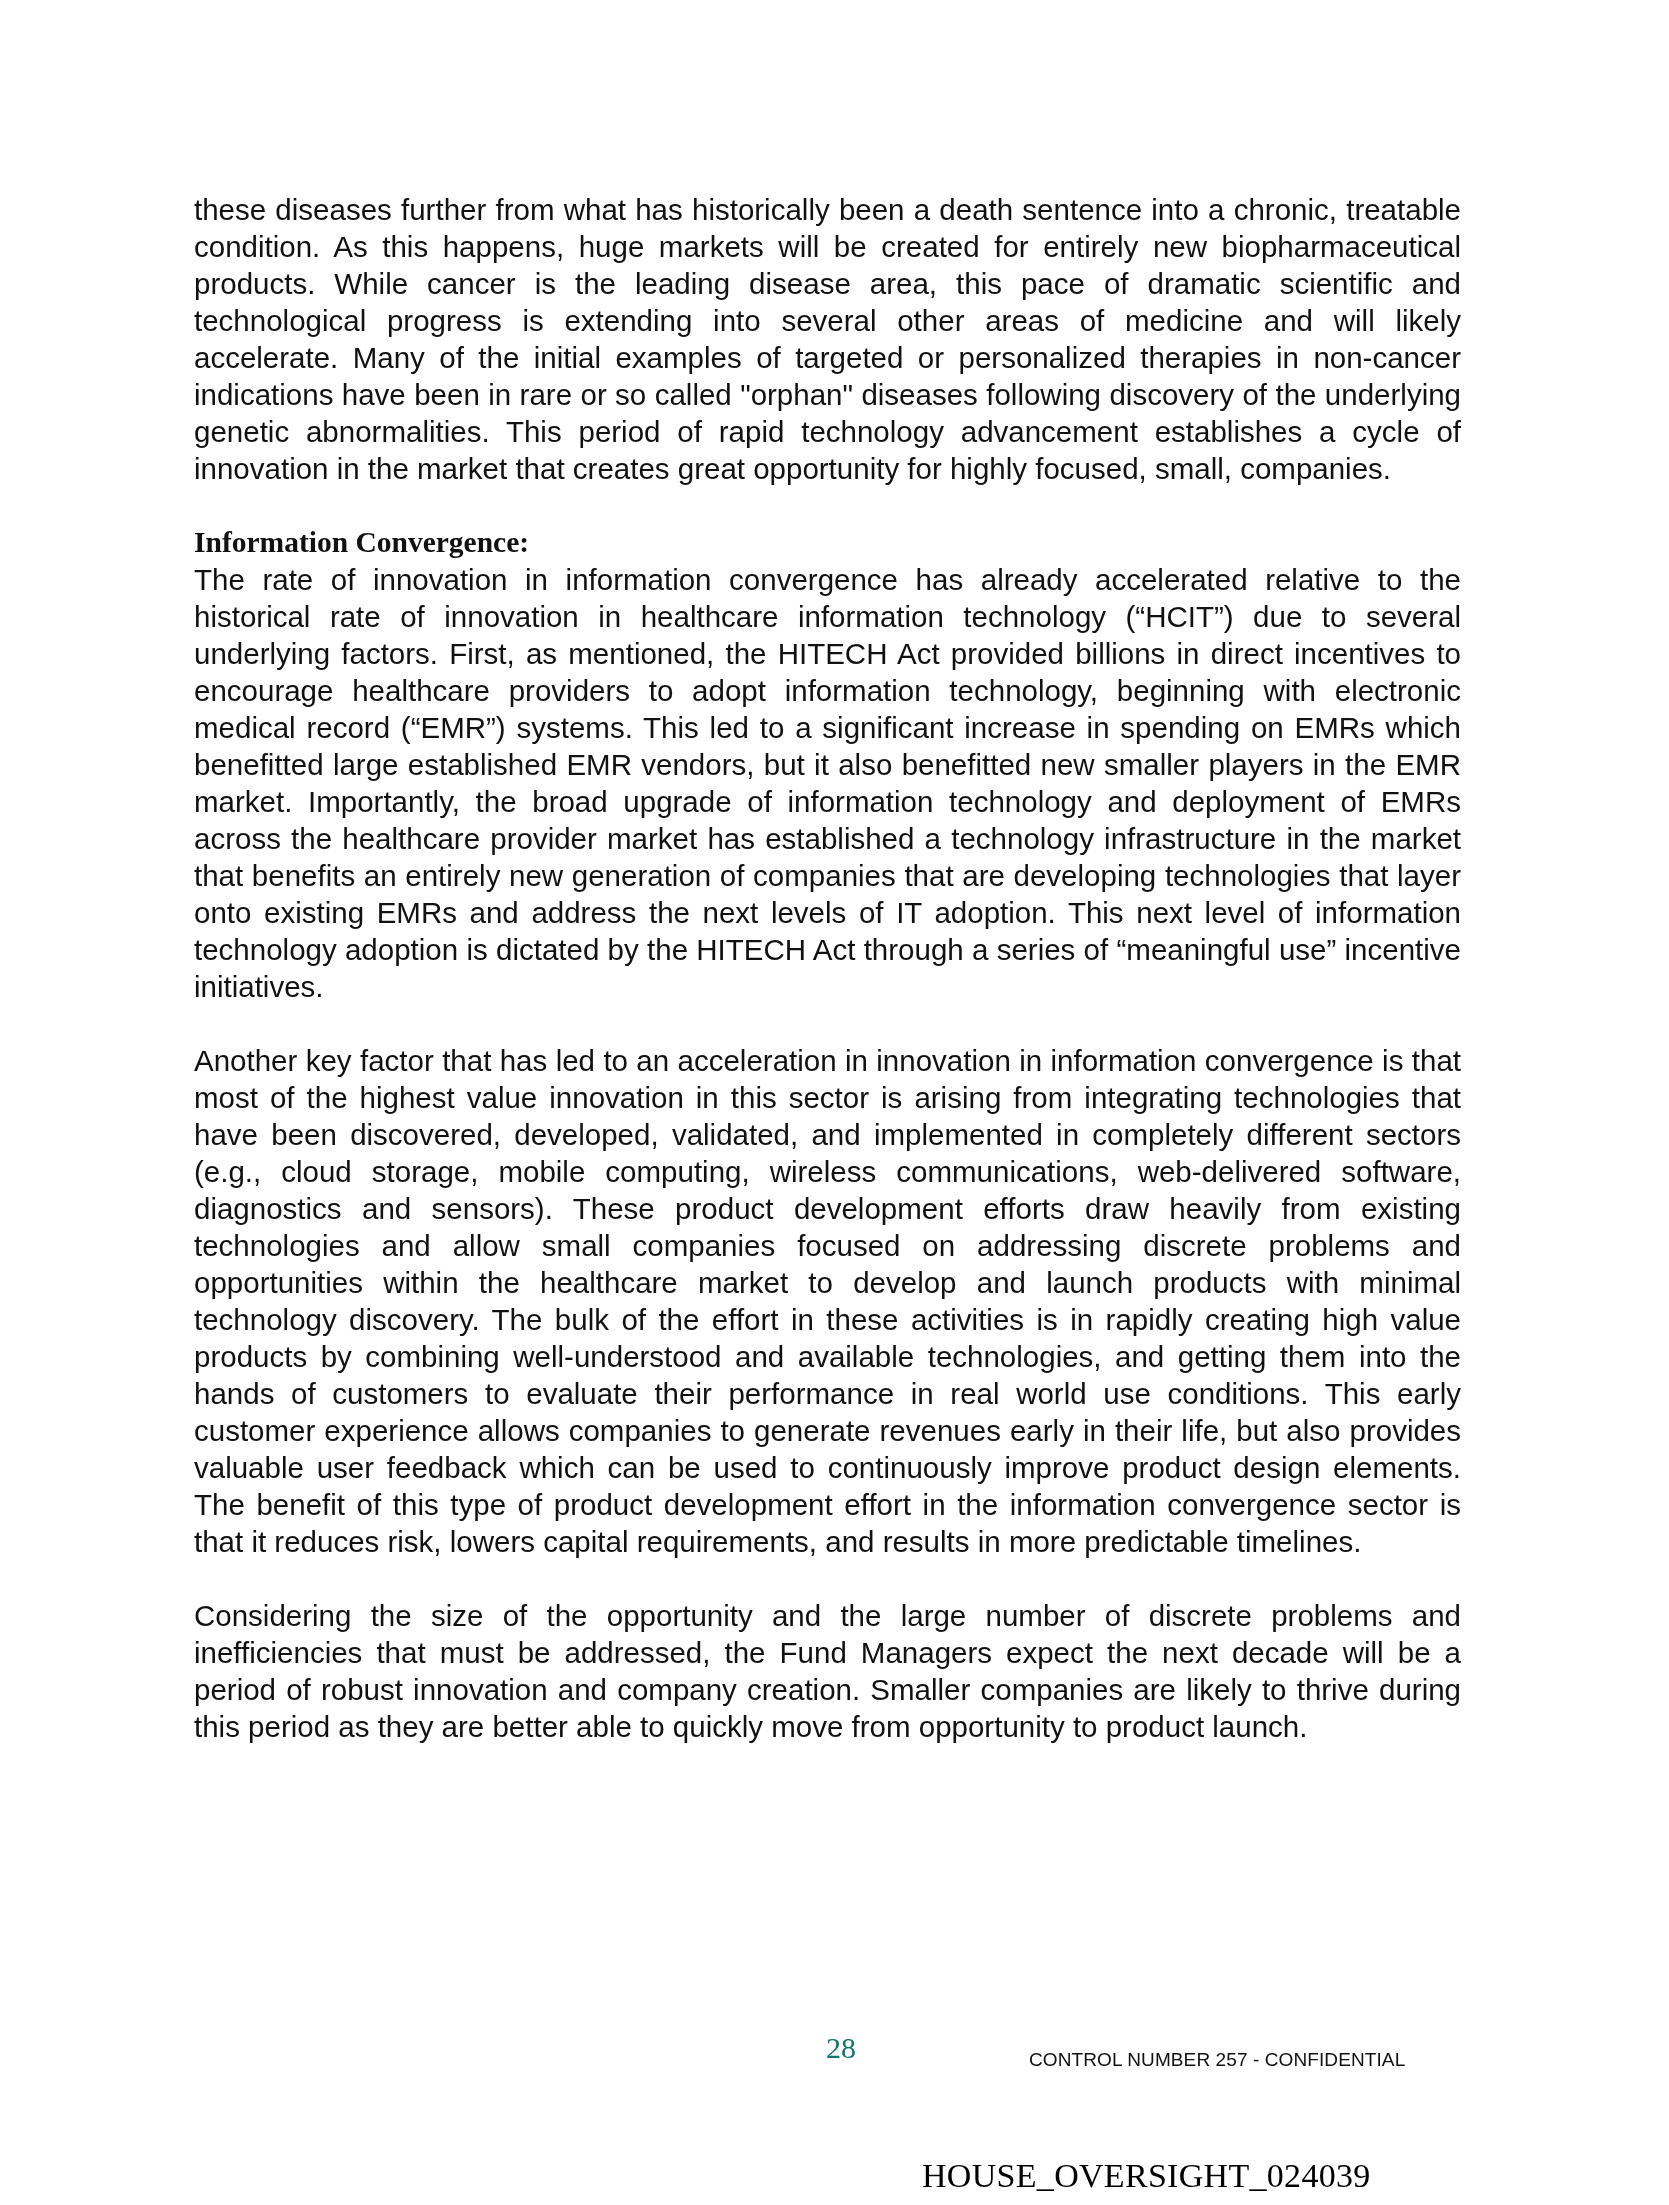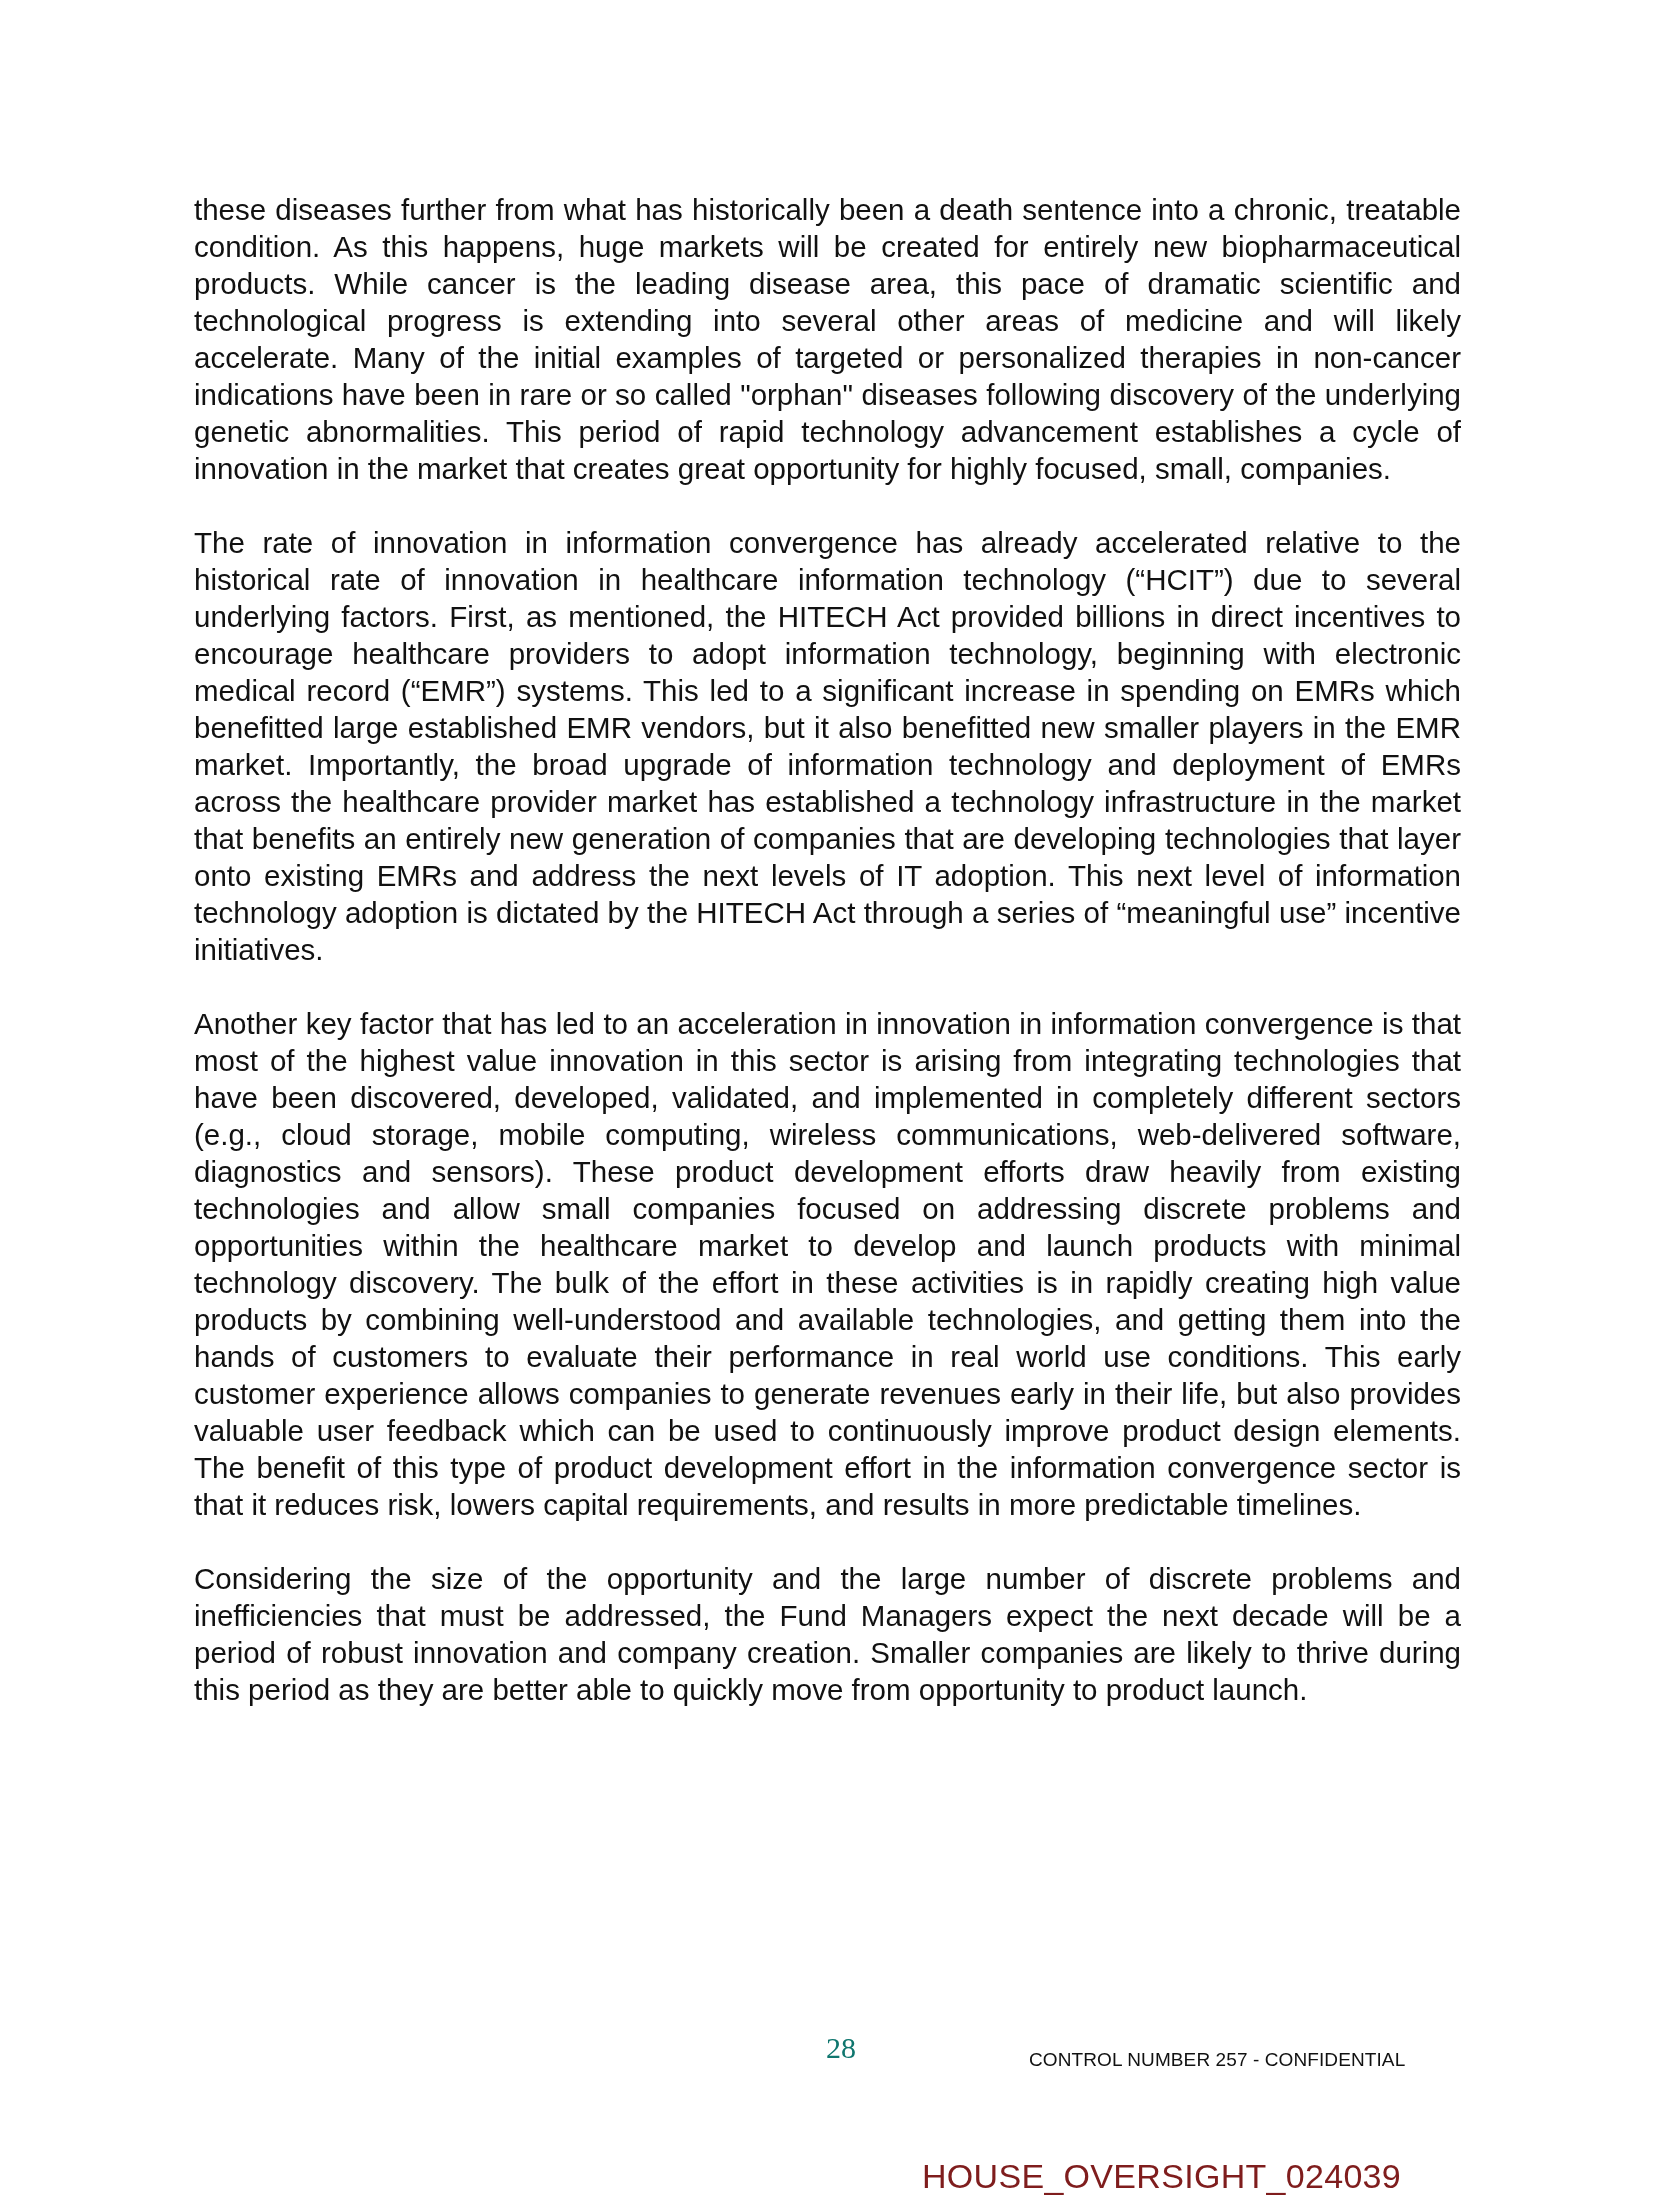--- a/index.html
+++ b/index.html
@@ -41,6 +41,7 @@
 <div class="page">
   <p class="para">these diseases further from what has historically been a death sentence into a chronic, treatable condition.  As this happens, huge markets will be created for entirely new biopharmaceutical products.  While cancer is the leading disease area, this pace of dramatic scientific and technological progress is extending into several other areas of medicine and will likely accelerate. Many of the initial examples of targeted or personalized therapies in non-cancer indications have been in rare or so called "orphan" diseases following discovery of the underlying genetic abnormalities.  This period of rapid technology advancement establishes a cycle of innovation in the market that creates great opportunity for highly focused, small, companies.</p>
   <div>
+    <p class="heading">Information Convergence:</p>
     <p class="para">The rate of innovation in information convergence has already accelerated relative to the historical rate of innovation in healthcare information technology (“HCIT”) due to several underlying factors.  First, as mentioned, the HITECH Act provided billions in direct incentives to encourage healthcare providers to adopt information technology, beginning with electronic medical record (“EMR”) systems.  This led to a significant increase in spending on EMRs which benefitted large established EMR vendors, but it also benefitted new smaller players in the EMR market.  Importantly, the broad upgrade of information technology and deployment of EMRs across the healthcare provider market has established a technology infrastructure in the market that benefits an entirely new generation of companies that are developing technologies that layer onto existing EMRs and address the next levels of IT adoption.  This next level of information technology adoption is dictated by the HITECH Act through a series of “meaningful use” incentive initiatives.</p>
     <p class="para">Another key factor that has led to an acceleration in innovation in information convergence is that most of the highest value innovation in this sector is arising from integrating technologies that have been discovered, developed, validated, and implemented in completely different sectors (e.g., cloud storage, mobile computing, wireless communications, web-delivered software, diagnostics and sensors).  These product development efforts draw heavily from existing technologies and allow small companies focused on addressing discrete problems and opportunities within the healthcare market to develop and launch products with minimal technology discovery.  The bulk of the effort in these activities is in rapidly creating high value products by combining well-understood and available technologies, and getting them into the hands of customers to evaluate their performance in real world use conditions.  This early customer experience allows companies to generate revenues early in their life, but also provides valuable user feedback which can be used to continuously improve product design elements.  The benefit of this type of product development effort in the information convergence sector is that it reduces risk, lowers capital requirements, and results in more predictable timelines.</p>
     <p class="para">Considering the size of the opportunity and the large number of discrete problems and inefficiencies that must be addressed, the Fund Managers expect the next decade will be a period of robust innovation and company creation.  Smaller companies are likely to thrive during this period as they are better able to quickly move from opportunity to product launch.</p>

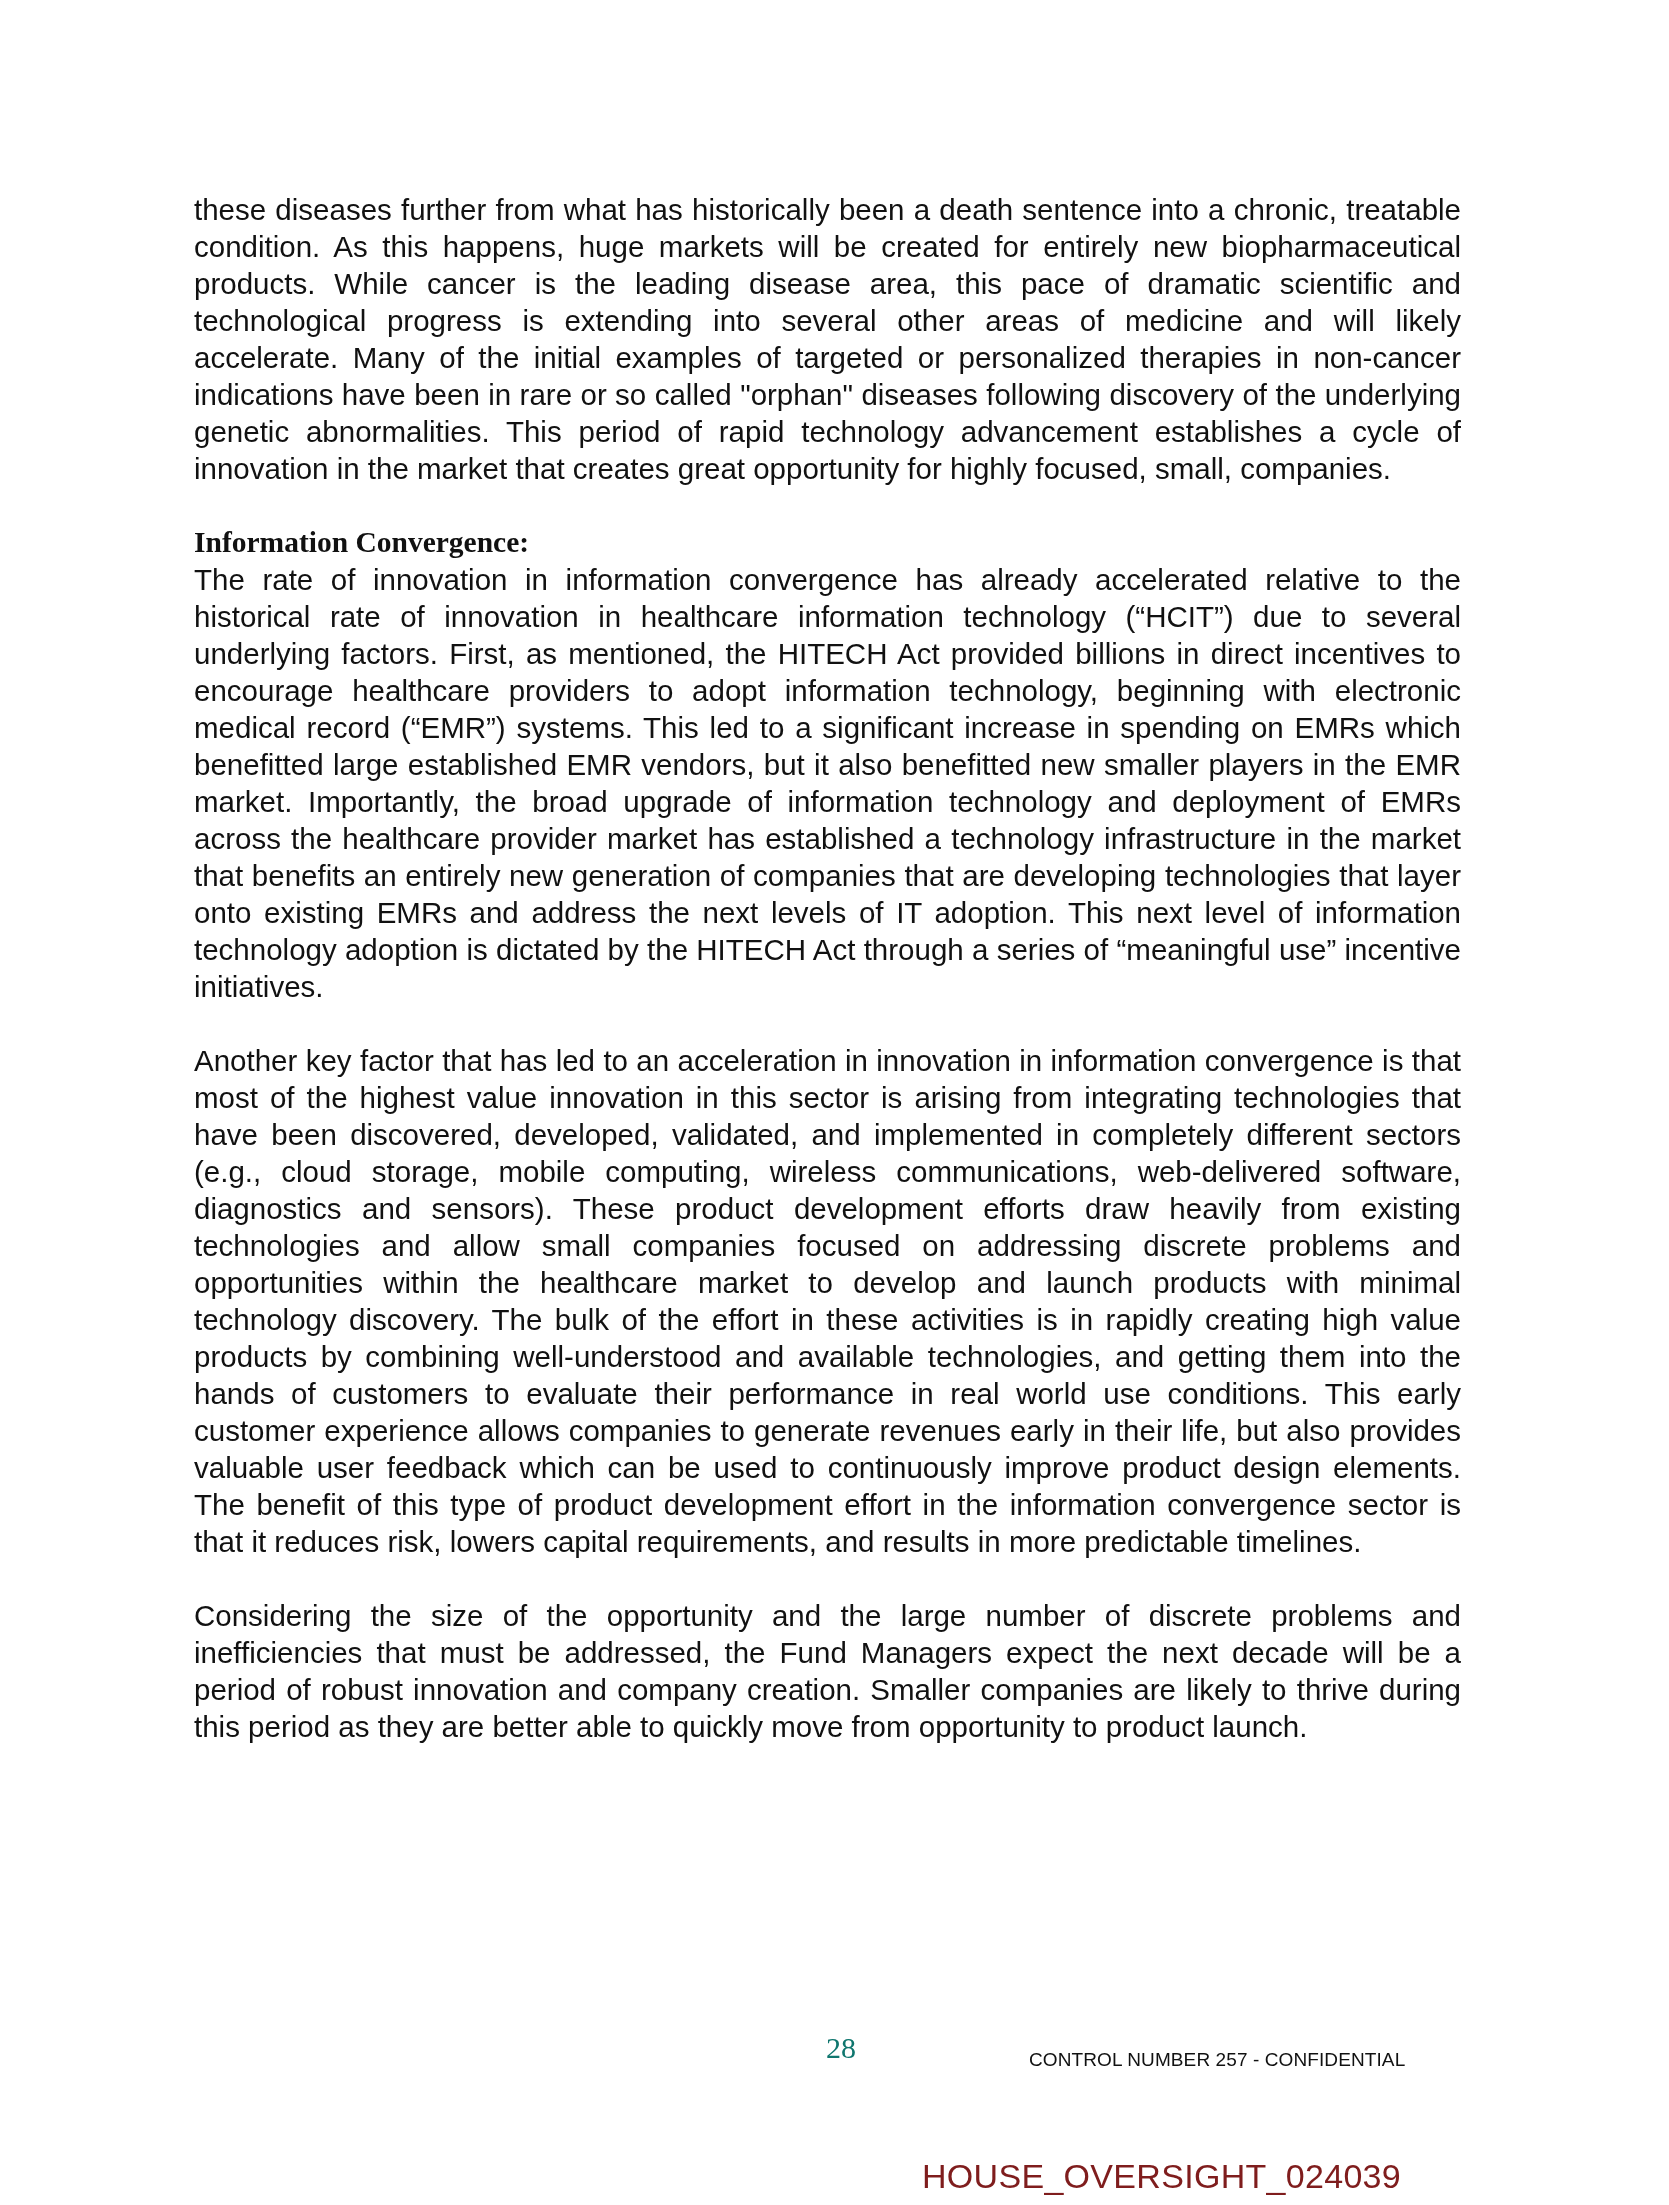--- a/index.html
+++ b/index.html
@@ -31,8 +31,8 @@
     }
     .bates {
       position: absolute; left: 922px; top: 2157px;
-      font-family: Liberation Sans, sans-serif;
-      font-size: 34px; color: #7f1d1d; letter-spacing: 0.3px;
+      font-family: Liberation Serif, serif;
+      font-size: 34px; color: #000000; letter-spacing: 0.3px;
     }
   </style>
 </head>

